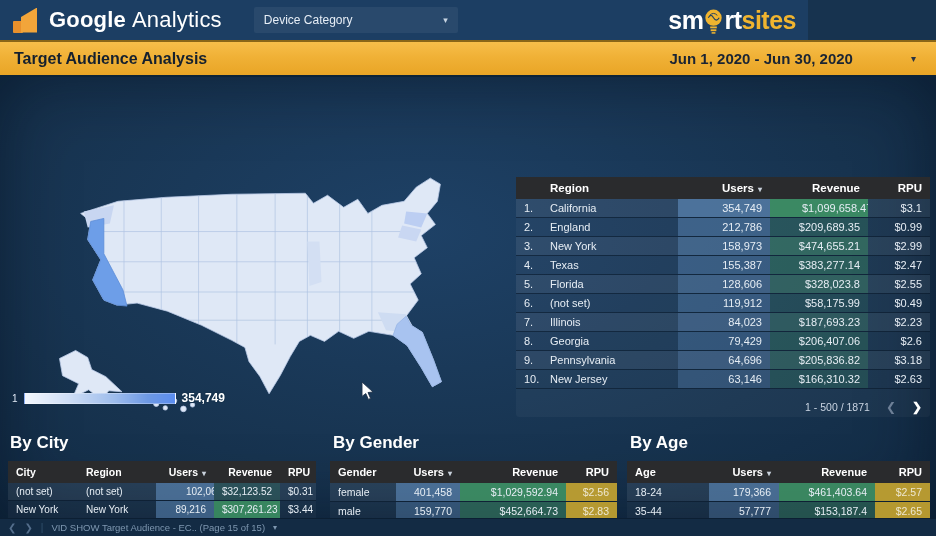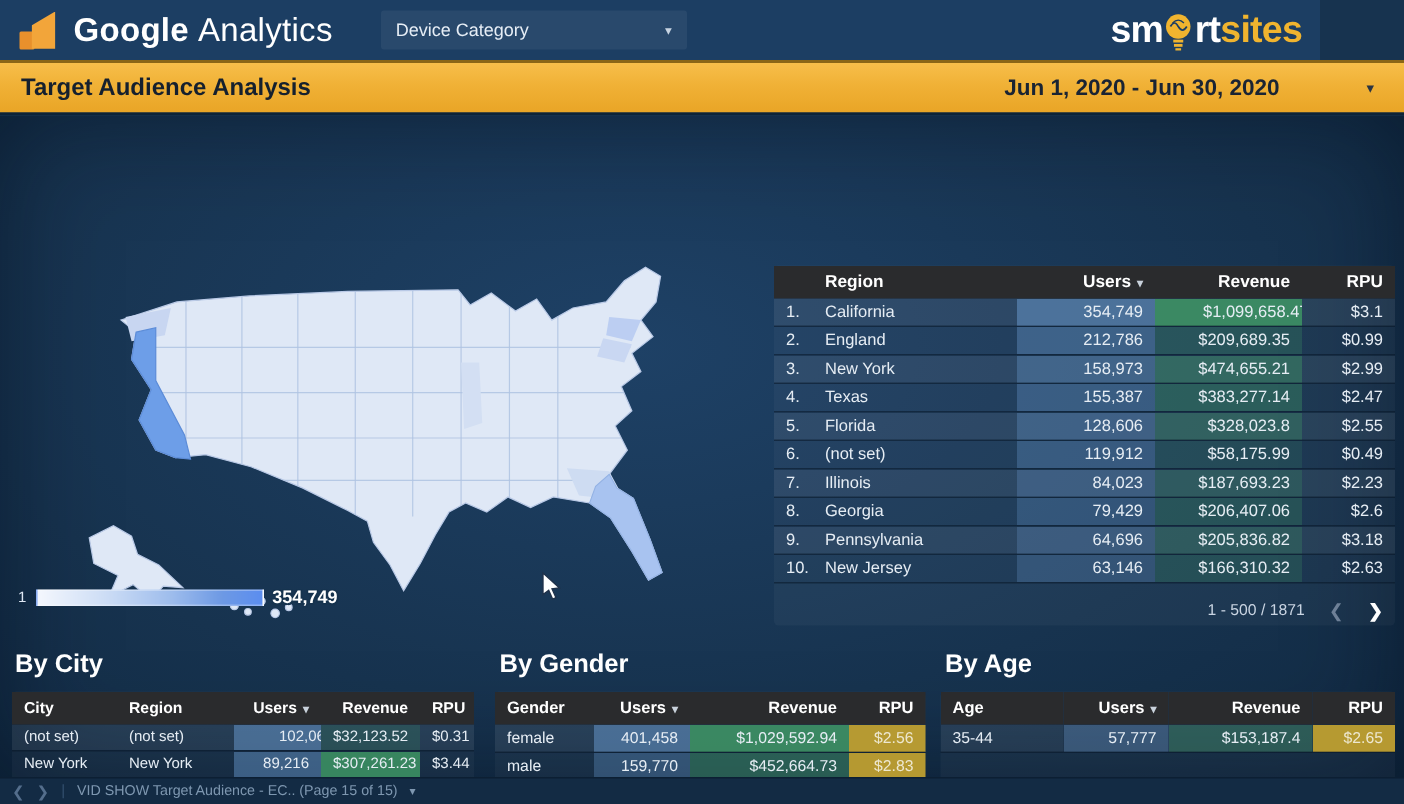--- a/index.html
+++ b/index.html
@@ -6,7 +6,7 @@
   #app{position:relative;width:936px;height:536px;overflow:hidden;
        font-family:"Liberation Sans",sans-serif;background:#17334F;}
   
-  .topbar{position:absolute;left:0;top:0;width:880px;height:40px;background:#1C3E63;
+  .topbar{position:absolute;left:0;top:0;width:808px;height:40px;background:#1C3E63;
           display:flex;align-items:center;padding:0 12px;box-sizing:border-box;}
   .ga-logo{display:flex;align-items:center;}
   .ga-icon{position:relative;width:27px;height:27px;margin-right:10px;}

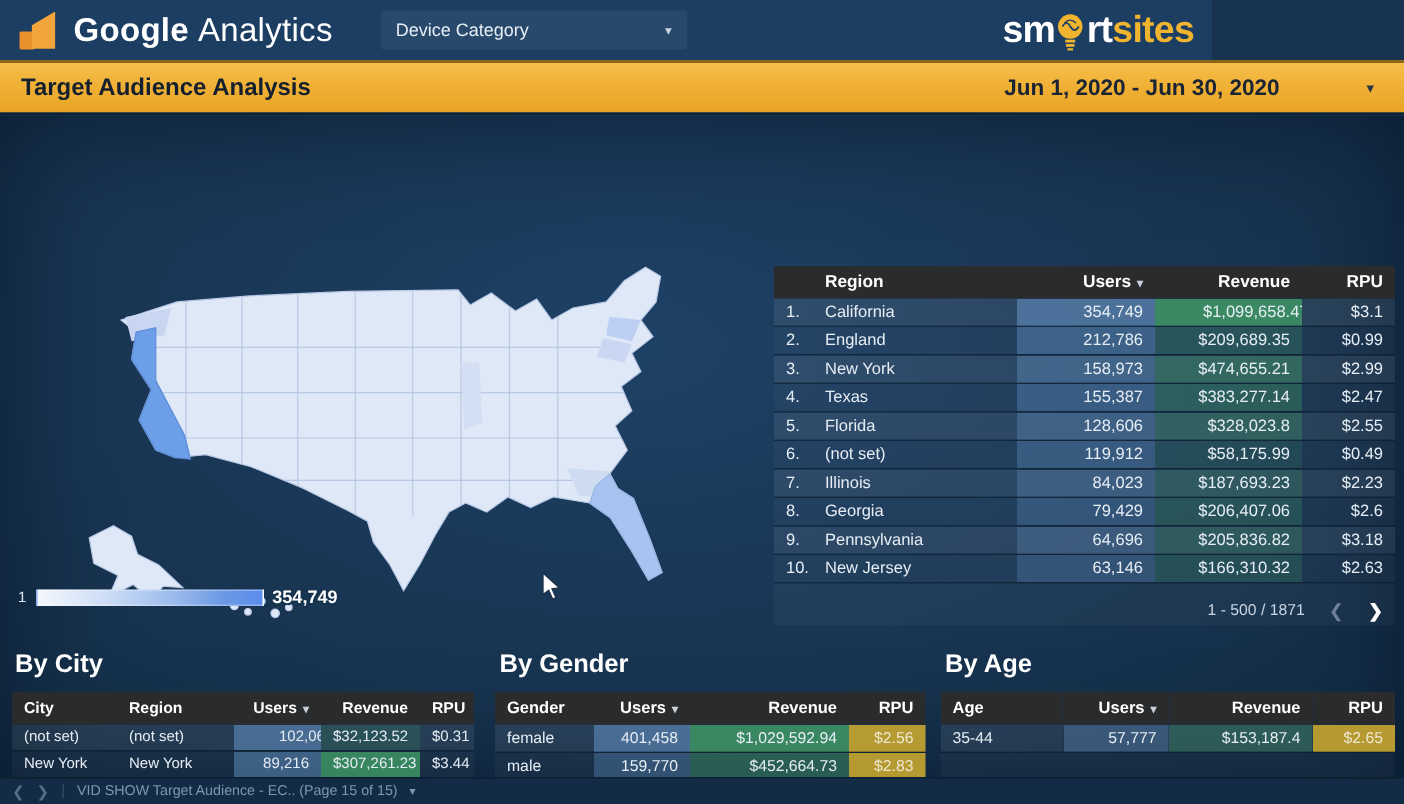--- a/index.html
+++ b/index.html
@@ -384,6 +384,12 @@
             </thead>
             <tbody>
               <tr>
+                <td>18-24</td>
+                <td class="num" style="background: rgba(110, 160, 215, 0.48);">179,366</td>
+                <td class="num" style="background: rgba(62, 150, 100, 0.83);">$461,403.64</td>
+                <td class="num gold">$2.57</td>
+              </tr>
+              <tr>
                 <td>35-44</td>
                 <td class="num" style="background: rgba(110, 160, 215, 0.29);">57,777</td>
                 <td class="num" style="background: rgba(62, 150, 100, 0.37);">$153,187.4</td>

